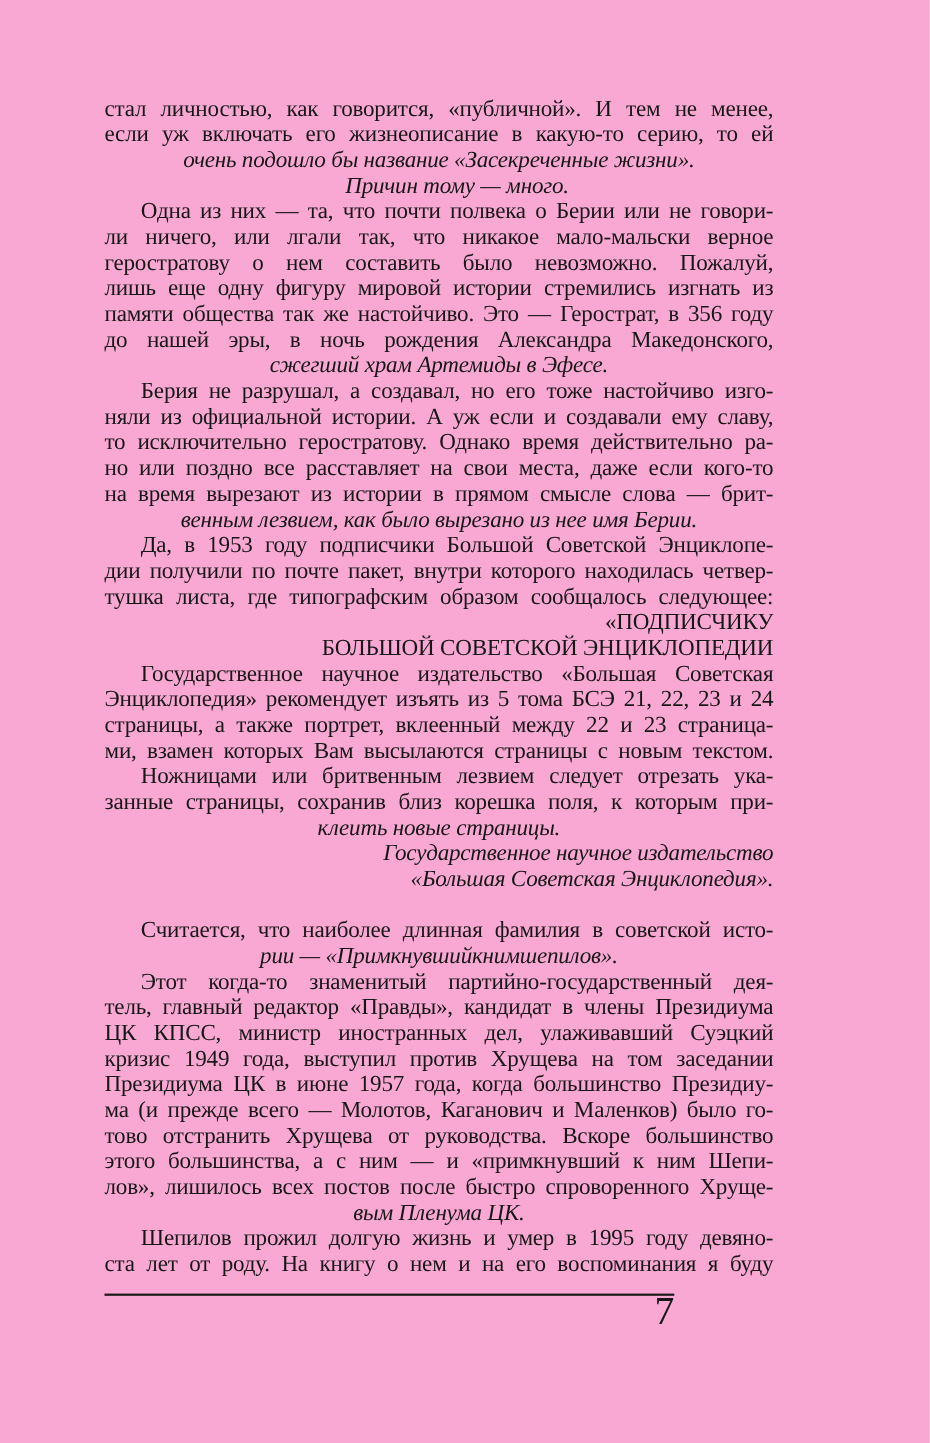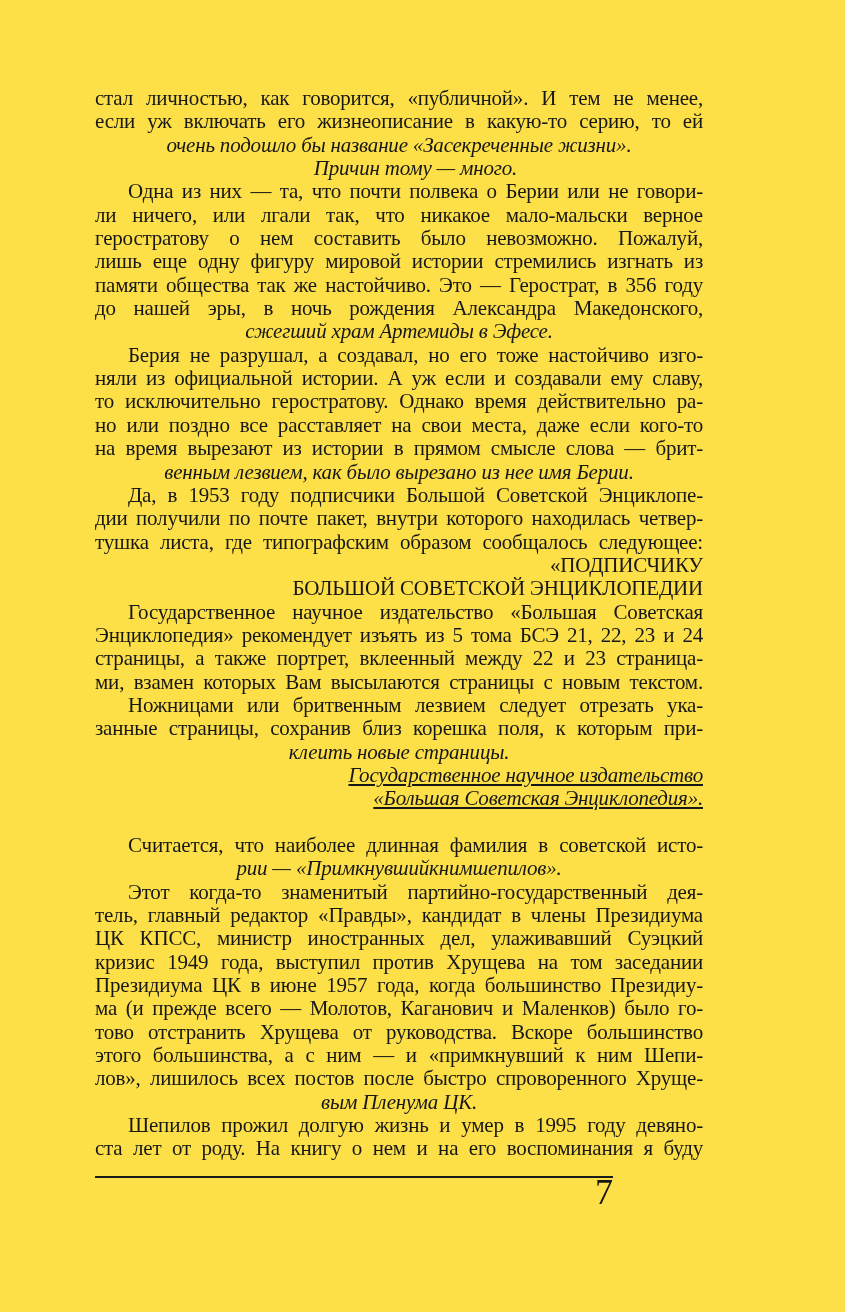--- a/index.html
+++ b/index.html
@@ -17,7 +17,7 @@
     position: relative;
     width: 845px;
     height: 1312px;
-    background: #fde047;
+    background: #f9a8d4;
     overflow: hidden;
   }
   .text-column {

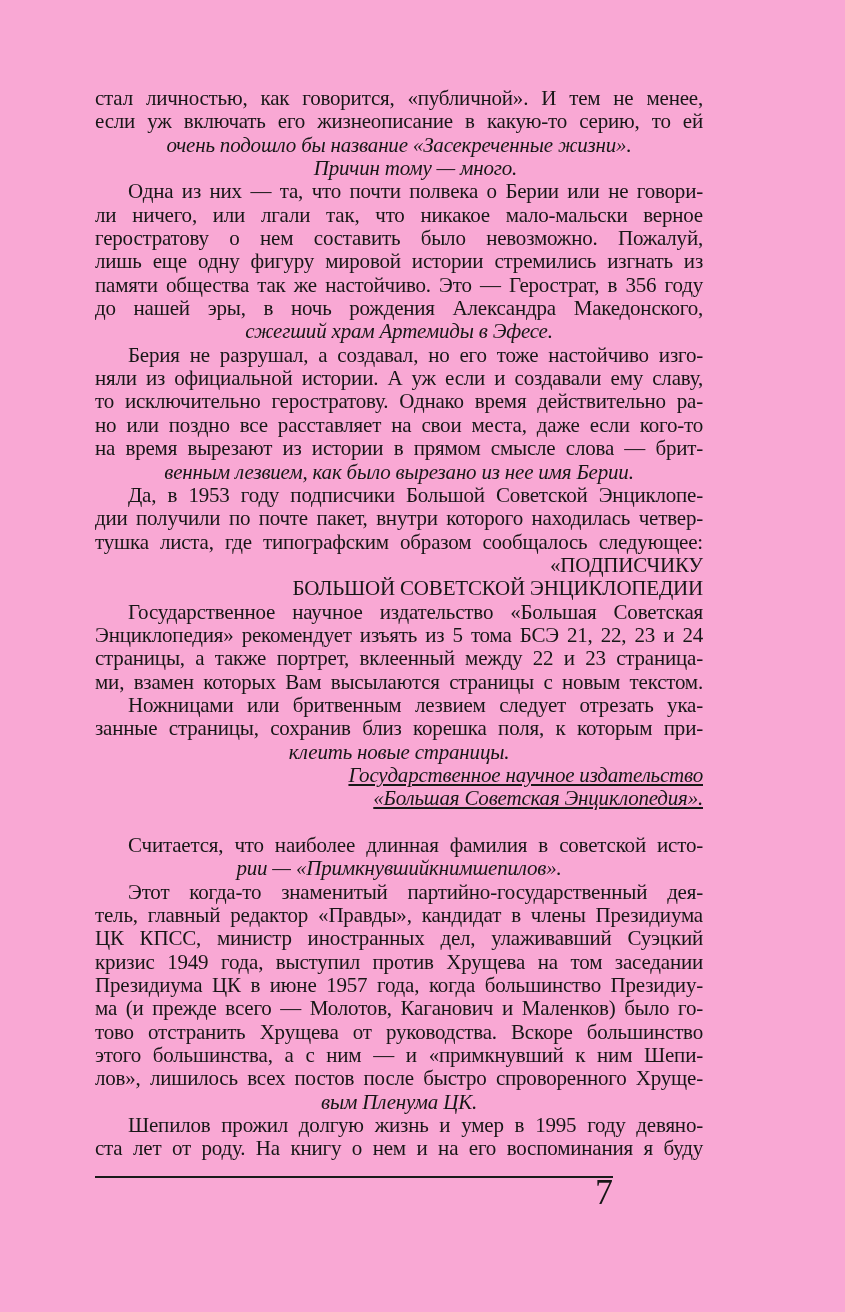--- a/index.html
+++ b/index.html
@@ -55,7 +55,6 @@
   .r {
     text-align: right;
     font-style: italic;
-    text-decoration: underline;
   }
   
   .b {

